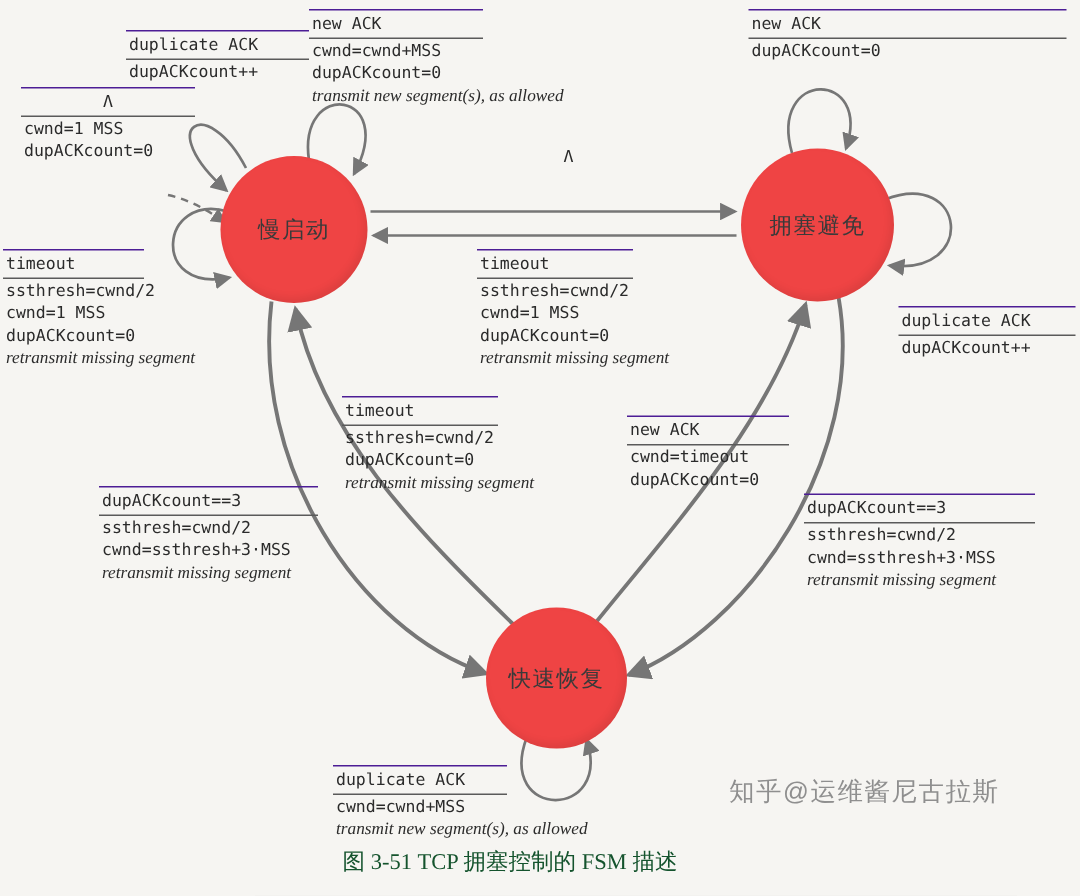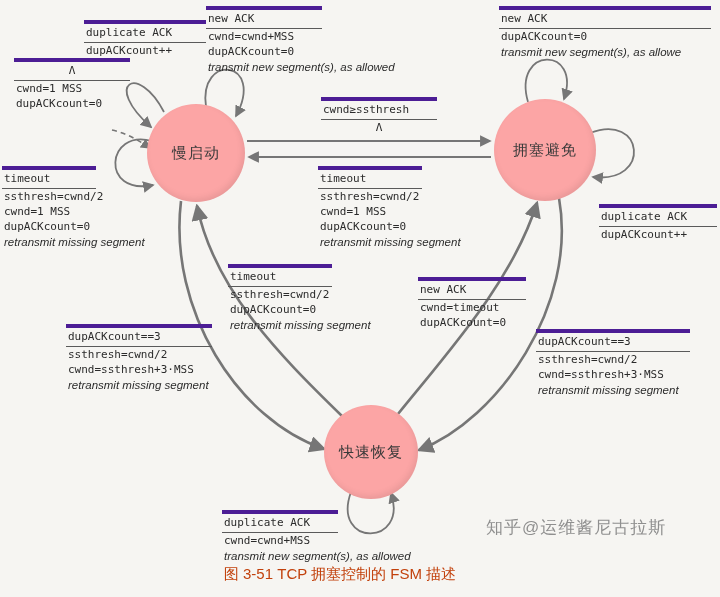--- a/index.html
+++ b/index.html
@@ -12,7 +12,7 @@
          font-family:"Liberation Sans","DejaVu Sans",sans-serif;
          font-size:15px;color:#3a3a3a;letter-spacing:1px;}
   .lbl{position:absolute;font-size:11px;line-height:14px;color:#2b2b2b;white-space:nowrap;}
-  .cond{border-top:4px solid #4c1d95;border-bottom:1px solid #5a5a5a;padding:2px 2px;}
+  .cond{border-top:1px solid #4c1d95;border-bottom:1px solid #5a5a5a;padding:2px 2px;}
   .act{padding:1px 2px 0 2px;}
   .it{font-style:italic;font-family:Liberation Sans, sans-serif;font-size:11.5px;}
   .ctr{text-align:center;}

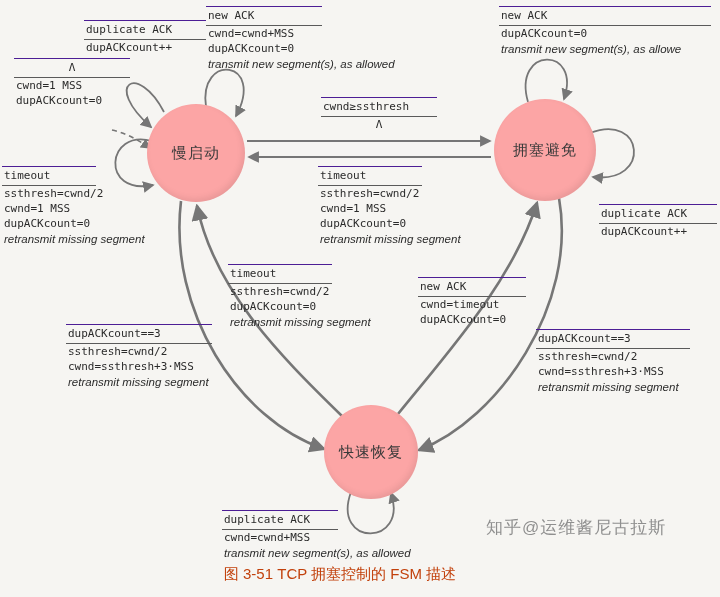--- a/index.html
+++ b/index.html
@@ -81,7 +81,6 @@
   <div class="lbl" style="left:499px;top:6px;">
     <div class="cond" style="width:208px;">new ACK</div>
     <div class="act">dupACKcount=0</div>
-    <div class="act it">transmit new segment(s), as allowe</div>
   </div>
 
   <div class="lbl" style="left:321px;top:97px;">

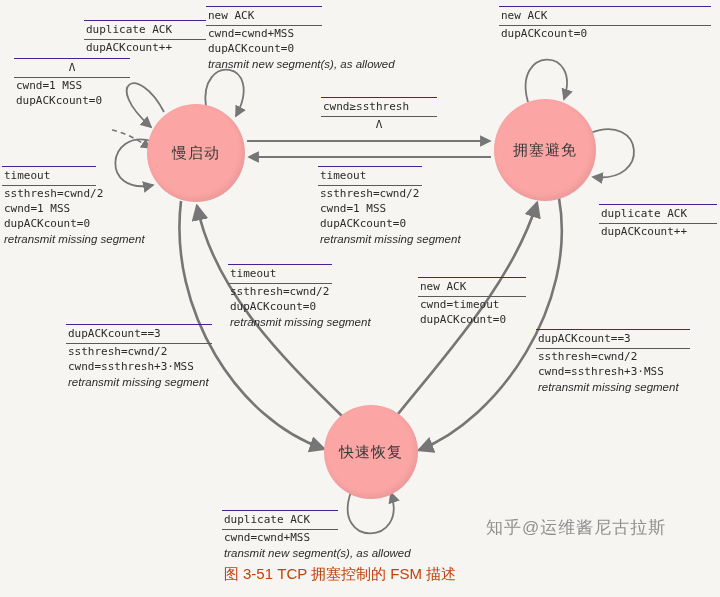--- a/index.html
+++ b/index.html
@@ -14,7 +14,7 @@
   .lbl{position:absolute;font-size:11px;line-height:14px;color:#2b2b2b;white-space:nowrap;}
   .cond{border-top:1px solid #4c1d95;border-bottom:1px solid #5a5a5a;padding:2px 2px;}
   .act{padding:1px 2px 0 2px;}
-  .it{font-style:italic;font-family:Liberation Sans, sans-serif;font-size:11.5px;}
+  .it{font-style:italic;font-family:Liberation Serif, serif;font-size:11.5px;}
   .ctr{text-align:center;}
   #caption{position:absolute;left:170px;top:565px;width:340px;text-align:center;
            font-family:Liberation Sans, sans-serif;font-size:15px;color:#c2410c;}

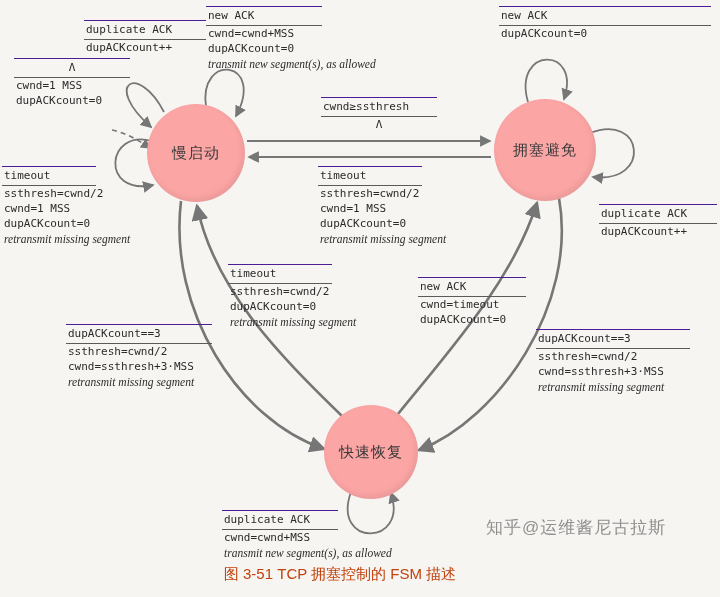--- a/index.html
+++ b/index.html
@@ -84,7 +84,6 @@
   </div>
 
   <div class="lbl" style="left:321px;top:97px;">
-    <div class="cond" style="width:112px;">cwnd≥ssthresh</div>
     <div class="act ctr" style="width:112px;">Λ</div>
   </div>
 

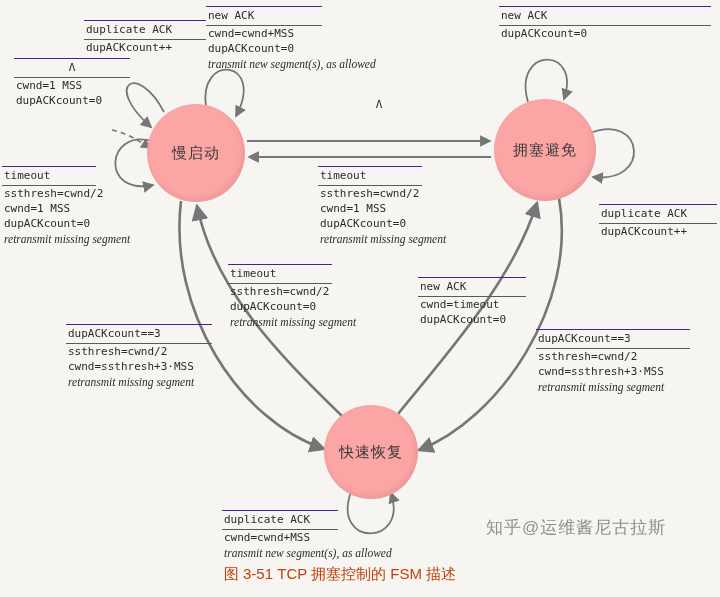--- a/index.html
+++ b/index.html
@@ -6,7 +6,7 @@
   body{background:#e9e8e6;font-family:"DejaVu Sans Mono","Liberation Mono",monospace;}
   #stage{position:relative;width:720px;height:597px;background:#f6f5f2;overflow:hidden;}
   #arrows{position:absolute;left:0;top:0;pointer-events:none;}
-  .state{position:absolute;border-radius:50%;background:#fca5a5;
+  .state{position:absolute;border-radius:50%;background:#ef4444;
          box-shadow:inset -2px -3px 6px rgba(0,0,0,0.08);
          display:flex;align-items:center;justify-content:center;
          font-family:"Liberation Sans","DejaVu Sans",sans-serif;

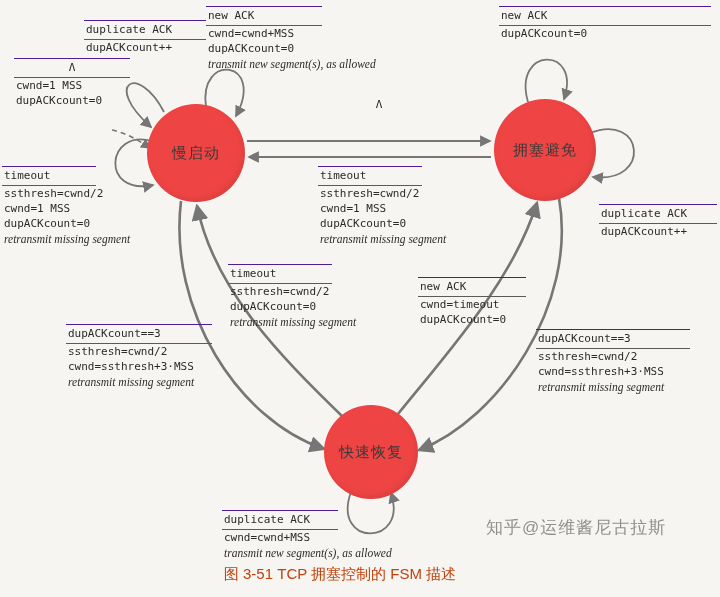--- a/index.html
+++ b/index.html
@@ -17,7 +17,7 @@
   .it{font-style:italic;font-family:Liberation Serif, serif;font-size:11.5px;}
   .ctr{text-align:center;}
   #caption{position:absolute;left:170px;top:565px;width:340px;text-align:center;
-           font-family:Liberation Sans, sans-serif;font-size:15px;color:#c2410c;}
+           font-family:Liberation Serif, serif;font-size:15px;color:#14532d;}
   #watermark{position:absolute;left:486px;top:516px;
              font-family:"Liberation Sans","DejaVu Sans",sans-serif;
              font-size:17px;color:#8f8f8f;letter-spacing:1px;}

